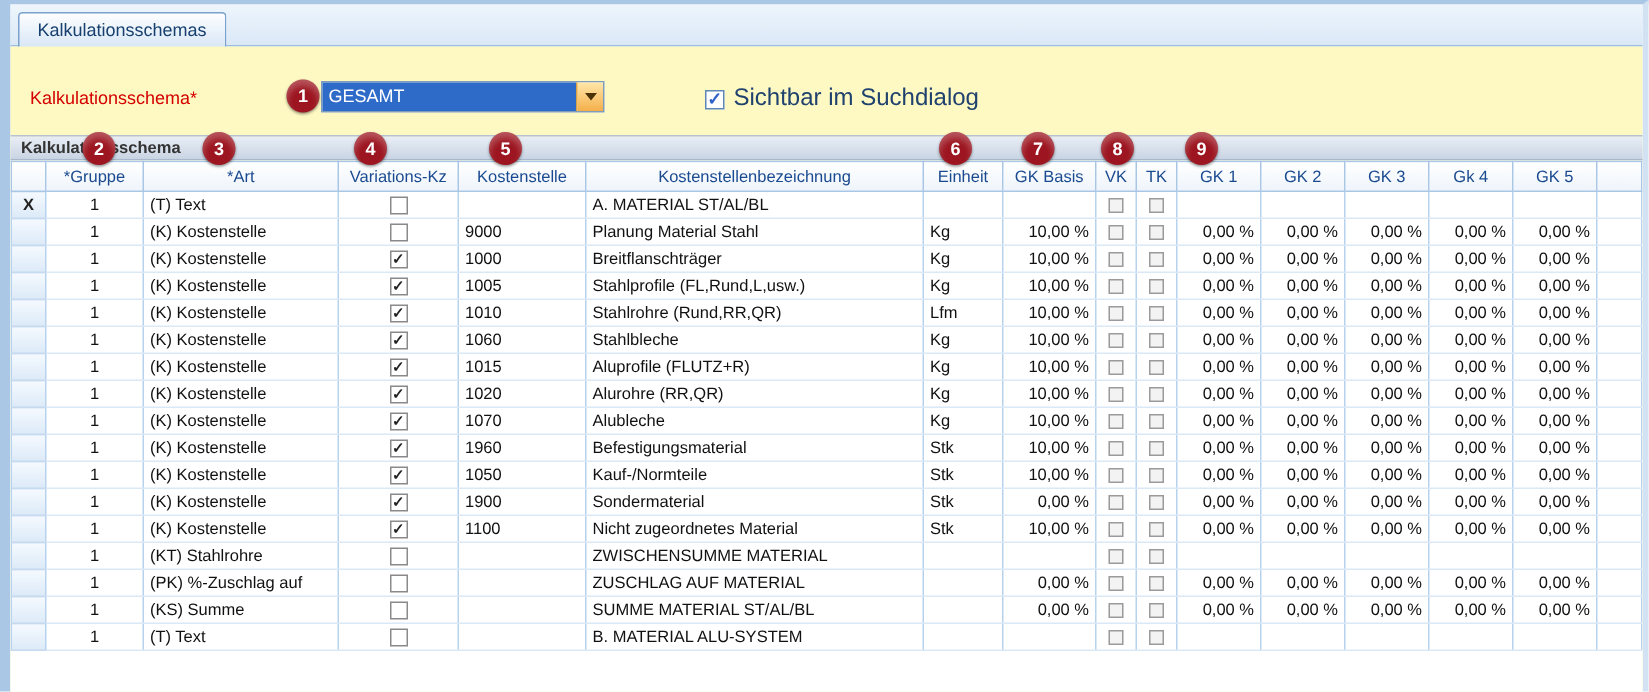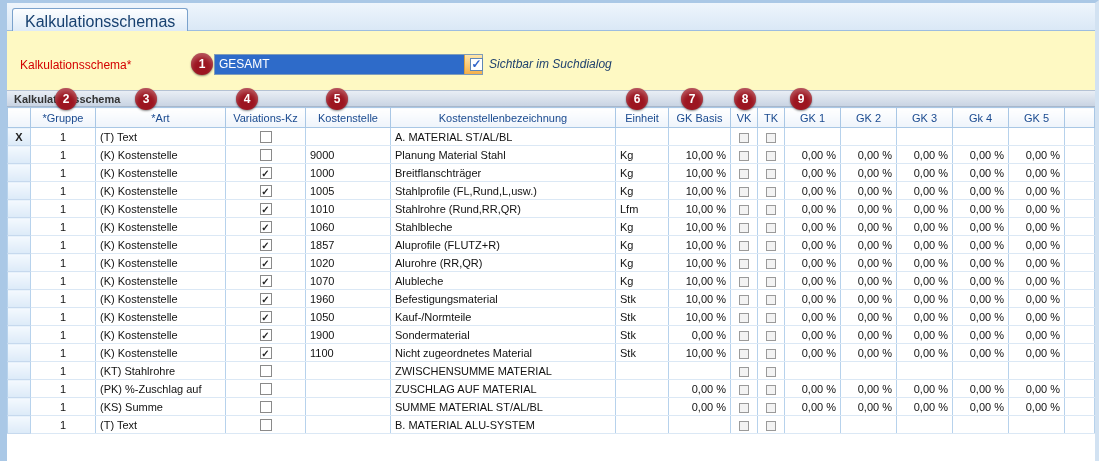--- a/index.html
+++ b/index.html
@@ -10,7 +10,7 @@
   }
   .frame{position:absolute;inset:0;border-left:7px solid #aac8e6;border-top:3px solid #aac8e6;border-right:4px solid #d2e2f2;background:#fff;box-sizing:border-box;}
   .tabstrip{height:28px;background:linear-gradient(#eef5fc,#dae8f6);border-bottom:1px solid #9dbde0;box-sizing:border-box;}
-  .tab{display:inline-block;margin:5px 18px 0 5px;padding:4px 12px 5px;border:1px solid #7ba2cc;border-bottom:none;border-radius:3px 3px 0 0;background:linear-gradient(#fdfeff,#d7e6f6);color:var(--tabtext);font-size:16px;}
+  .tab{display:inline-block;margin:5px 18px 0 5px;padding:4px 12px 5px;border:1px solid #7ba2cc;border-bottom:none;border-radius:3px 3px 0 0;background:linear-gradient(#fdfeff,#d7e6f6);color:var(--tabtext);font-size:12px;}
   .content{position:relative;height:430px;background:#fef9c3;}
   .lbl-schema{position:absolute;left:13px;top:27px;font-size:12px;color:var(--red);}
   .combo{position:absolute;left:207px;top:23px;width:269px;height:21px;border:1px solid #7f9db9;display:flex;background:#fff;box-sizing:border-box;}

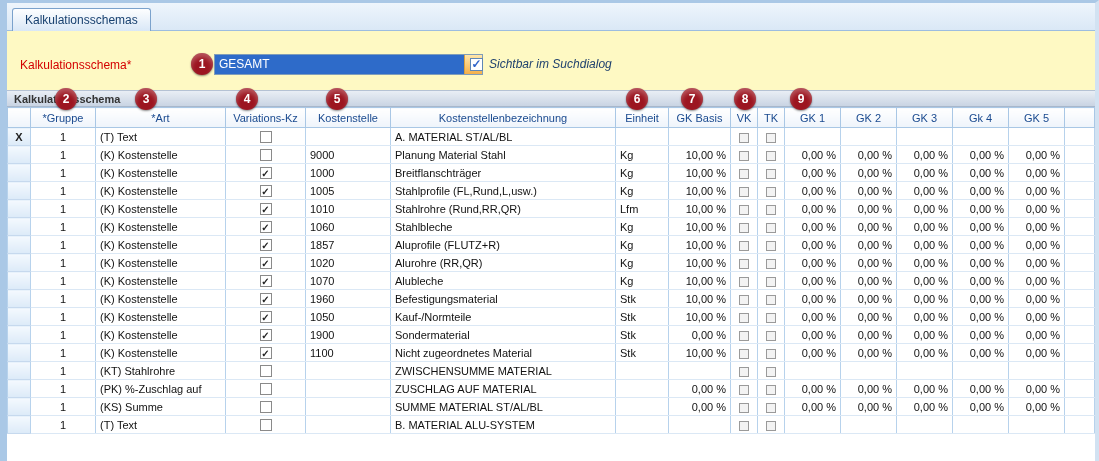--- a/index.html
+++ b/index.html
@@ -13,7 +13,7 @@
   .tab{display:inline-block;margin:5px 18px 0 5px;padding:4px 12px 5px;border:1px solid #7ba2cc;border-bottom:none;border-radius:3px 3px 0 0;background:linear-gradient(#fdfeff,#d7e6f6);color:var(--tabtext);font-size:12px;}
   .content{position:relative;height:430px;background:#fef9c3;}
   .lbl-schema{position:absolute;left:13px;top:27px;font-size:12px;color:var(--red);}
-  .combo{position:absolute;left:207px;top:23px;width:269px;height:21px;border:1px solid #7f9db9;display:flex;background:#fff;box-sizing:border-box;}
+  .combo{position:absolute;left:207px;top:23px;width:189px;height:21px;border:1px solid #7f9db9;display:flex;background:#fff;box-sizing:border-box;}
   .combo-text{flex:1;background:var(--sel);color:#fff;font-size:12px;padding:2px 4px;overflow:hidden;white-space:nowrap;}
   .combo-btn{width:17px;background:linear-gradient(#ffe6a9,#f4b04a);border-left:1px solid #d9a13f;display:flex;align-items:center;justify-content:center;}
   .arrow{width:0;height:0;border-left:4px solid transparent;border-right:4px solid transparent;border-top:5px solid #4a3206;}

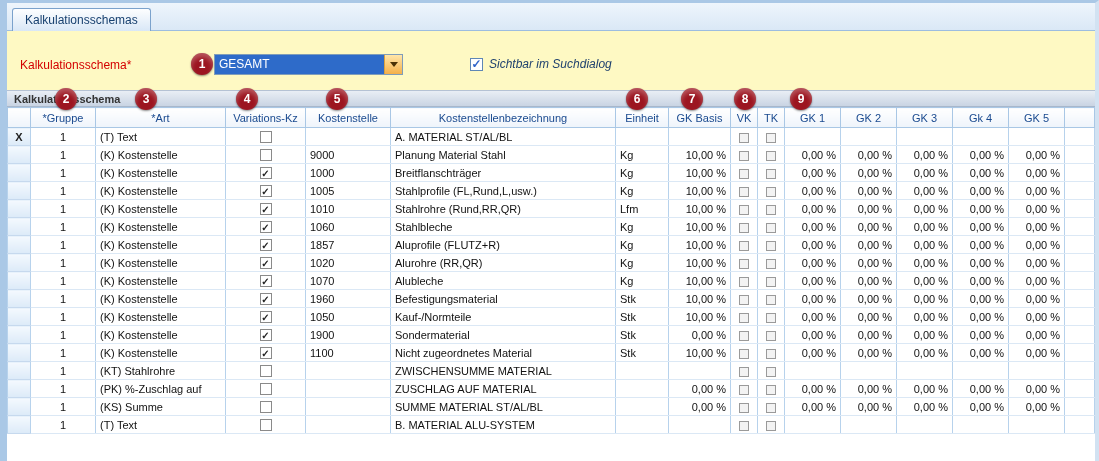--- a/index.html
+++ b/index.html
@@ -19,7 +19,7 @@
   .arrow{width:0;height:0;border-left:4px solid transparent;border-right:4px solid transparent;border-top:5px solid #4a3206;}
   .chkrow{position:absolute;left:463px;top:26px;display:flex;align-items:center;gap:6px;}
   .chk{width:13px;height:13px;border:1px solid #5f87b5;background:#fff;display:flex;align-items:center;justify-content:center;font-size:12px;font-weight:bold;color:#2f63c9;line-height:1;box-sizing:border-box;}
-  .chk-label{font-size:12px;color:#20426e;font-style:italic;}
+  .chk-label{font-size:16px;color:#20426e;}
   .section-bar{position:absolute;left:0;top:59px;right:0;height:17px;background:linear-gradient(#e9eef5,#c9d4e3);border-top:1px solid #b5c2d4;border-bottom:1px solid #a8b7cb;font-size:11px;font-weight:bold;color:#333;padding-left:7px;line-height:16px;box-sizing:border-box;}
   .grid{position:absolute;left:0;top:76px;right:0;bottom:0;overflow:hidden;background:#fff;}
   table{border-collapse:collapse;table-layout:fixed;width:1088px;}

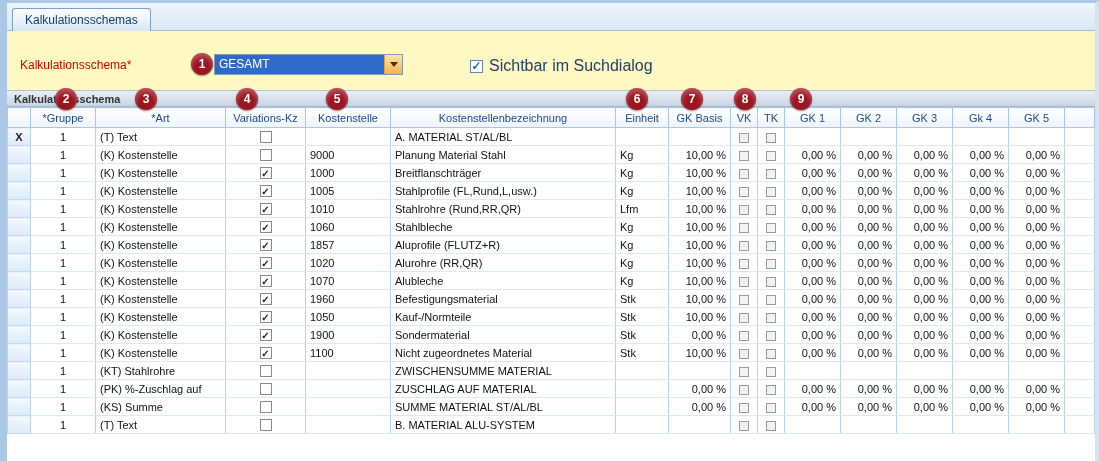--- a/index.html
+++ b/index.html
@@ -213,7 +213,7 @@
               <td class="al-c">1</td>
               <td class="al-l">(K) Kostenstelle</td>
               <td class="al-c"><span class="gchk">✓</span></td>
-              <td class="al-l">1857</td>
+              <td class="al-l">1015</td>
               <td class="al-l">Aluprofile (FLUTZ+R)</td>
               <td class="al-l">Kg</td>
               <td class="al-r">10,00 %</td>

